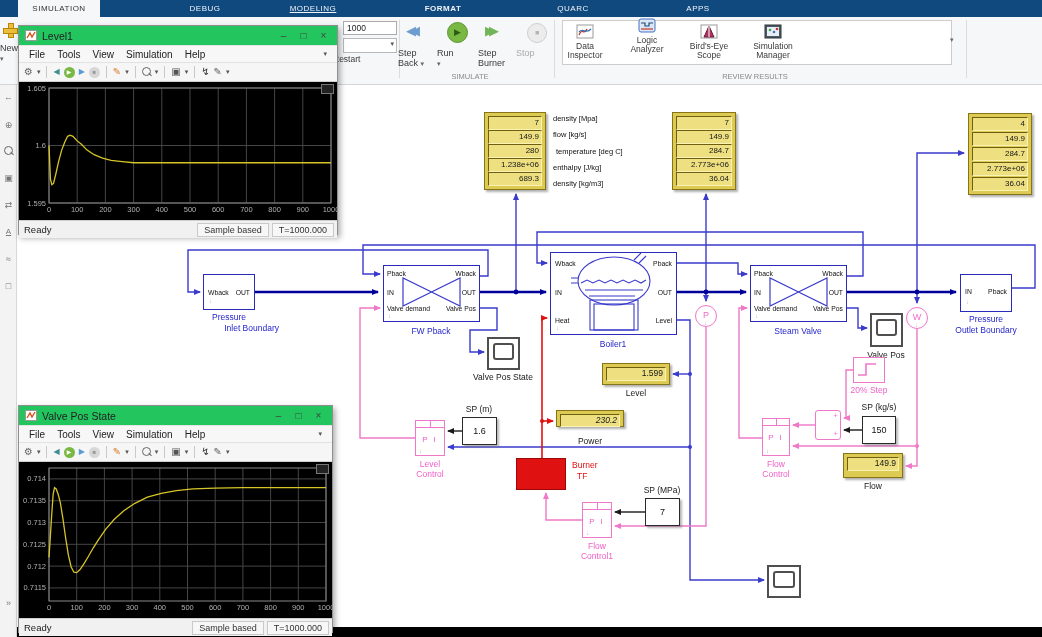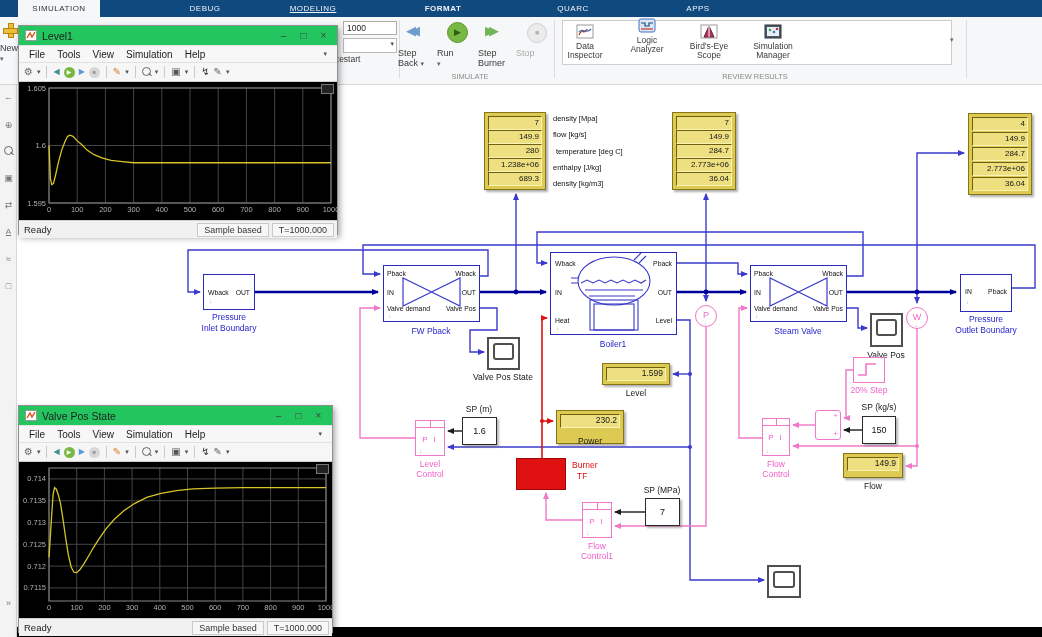--- a/index.html
+++ b/index.html
@@ -178,7 +178,7 @@
     <span class="anchor" style="left:5px;top:23px;">↓</span>
   </div>
   <div class="blab" style="left:179px;top:312px;width:100px;">Pressure</div>
-  <div class="blab" style="left:179px;top:323px;width:100px;">Inlet Boundary</div>
+  <div class="blab" style="left:179px;top:323px;width:100px;text-align:right;">Inlet Boundary</div>
 
   <div class="blk" style="left:383px;top:265px;width:97px;height:57px;">
     <svg width="97" height="57" style="position:absolute;left:-1px;top:-1px;">

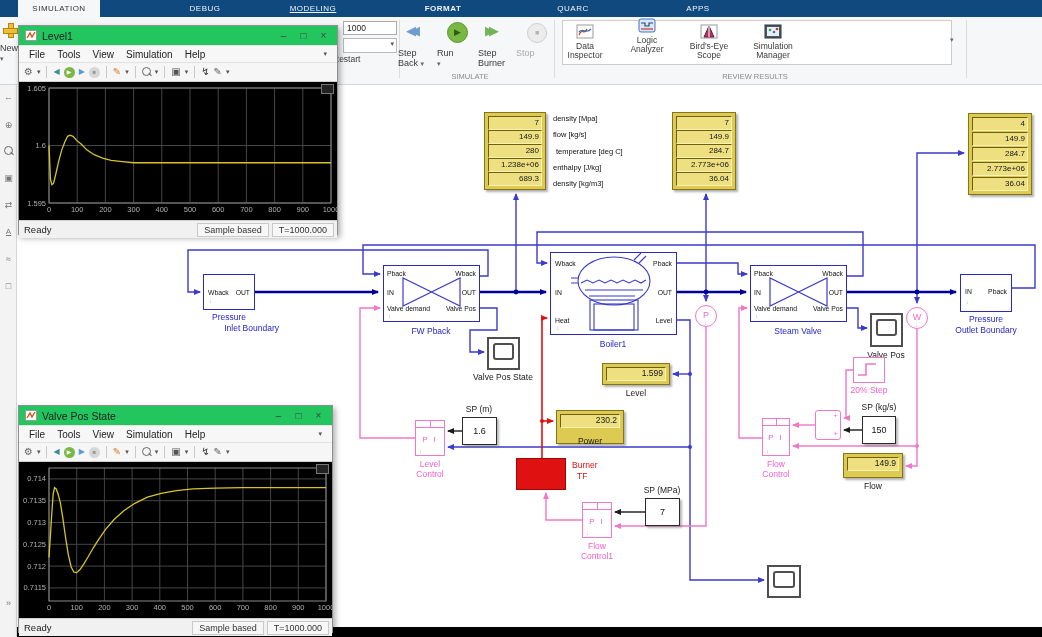--- a/index.html
+++ b/index.html
@@ -226,7 +226,7 @@
   </div>
   <div class="blab black" style="left:596px;top:388px;width:80px;">Level</div>
 
-  <div class="bigdisp" style="left:556px;top:410px;width:68px;height:34px;">
+  <div class="bigdisp" style="left:556px;top:410px;width:68px;height:17px;font-style:italic;">
     <div class="drow" style="font-size:8.5px;">230.2</div>
   </div>
   <div class="blab black" style="left:550px;top:436px;width:80px;">Power</div>

